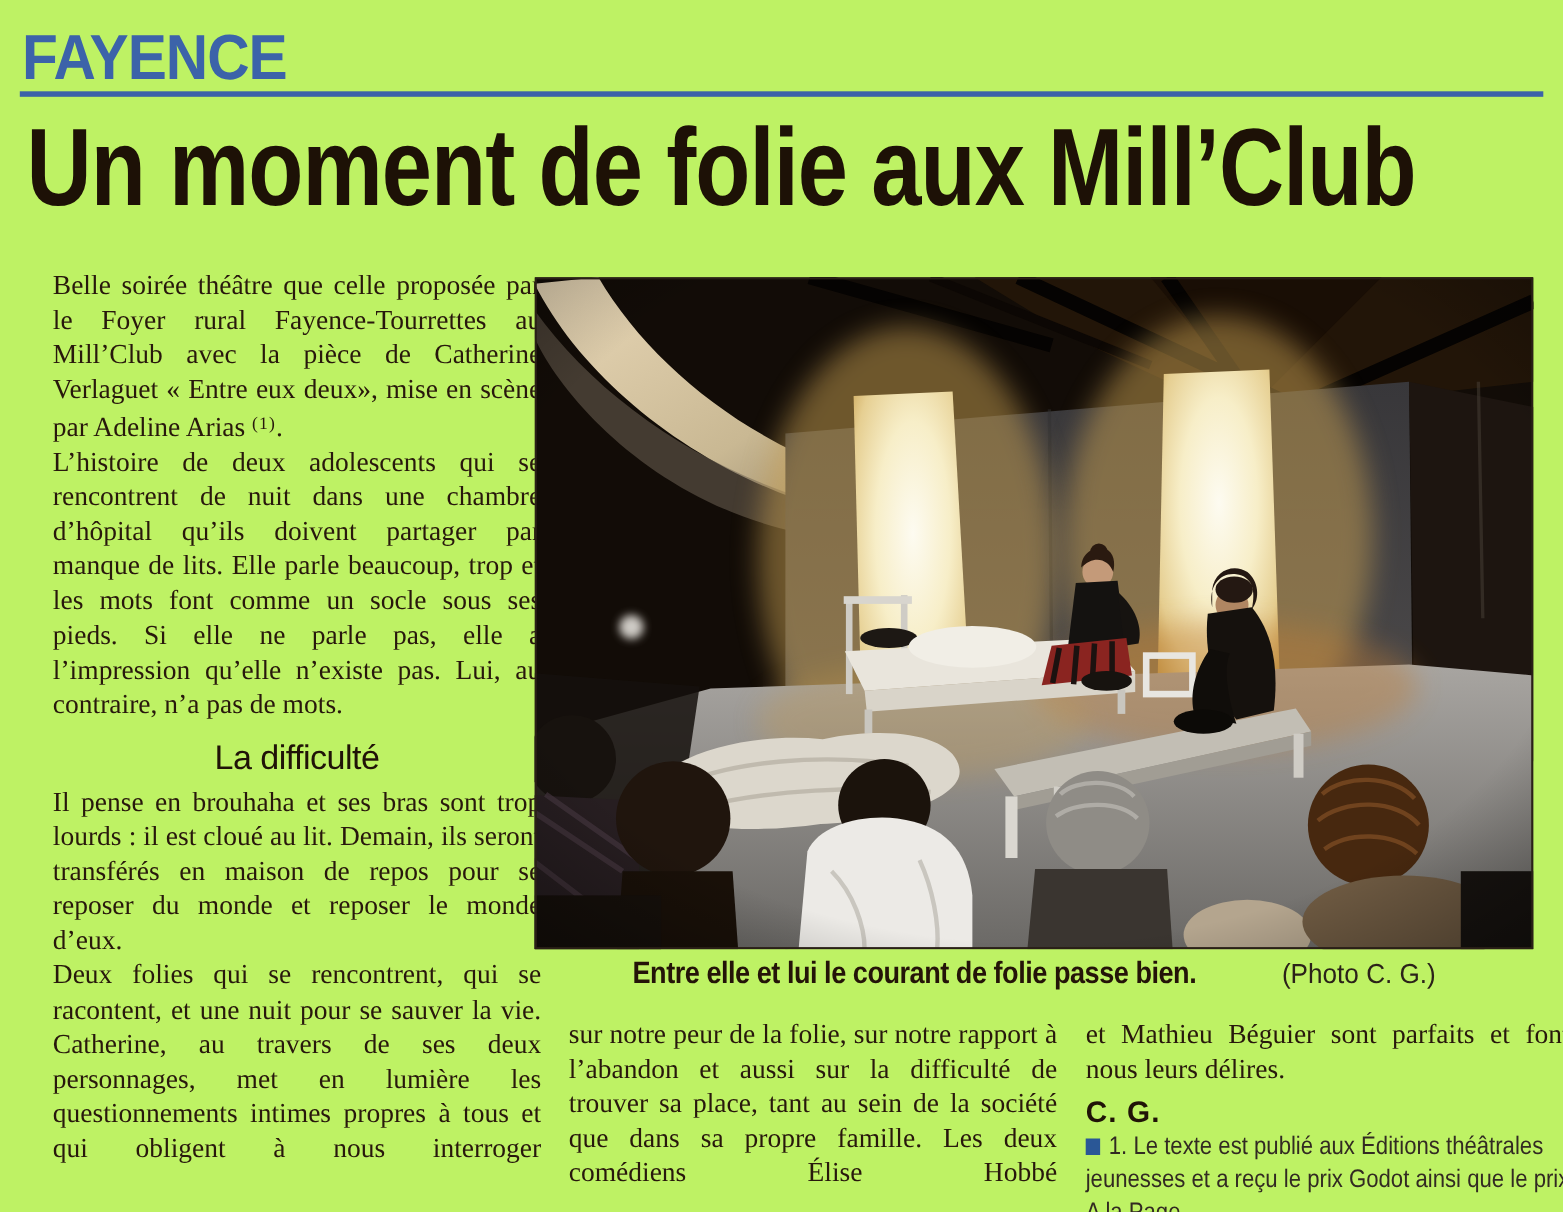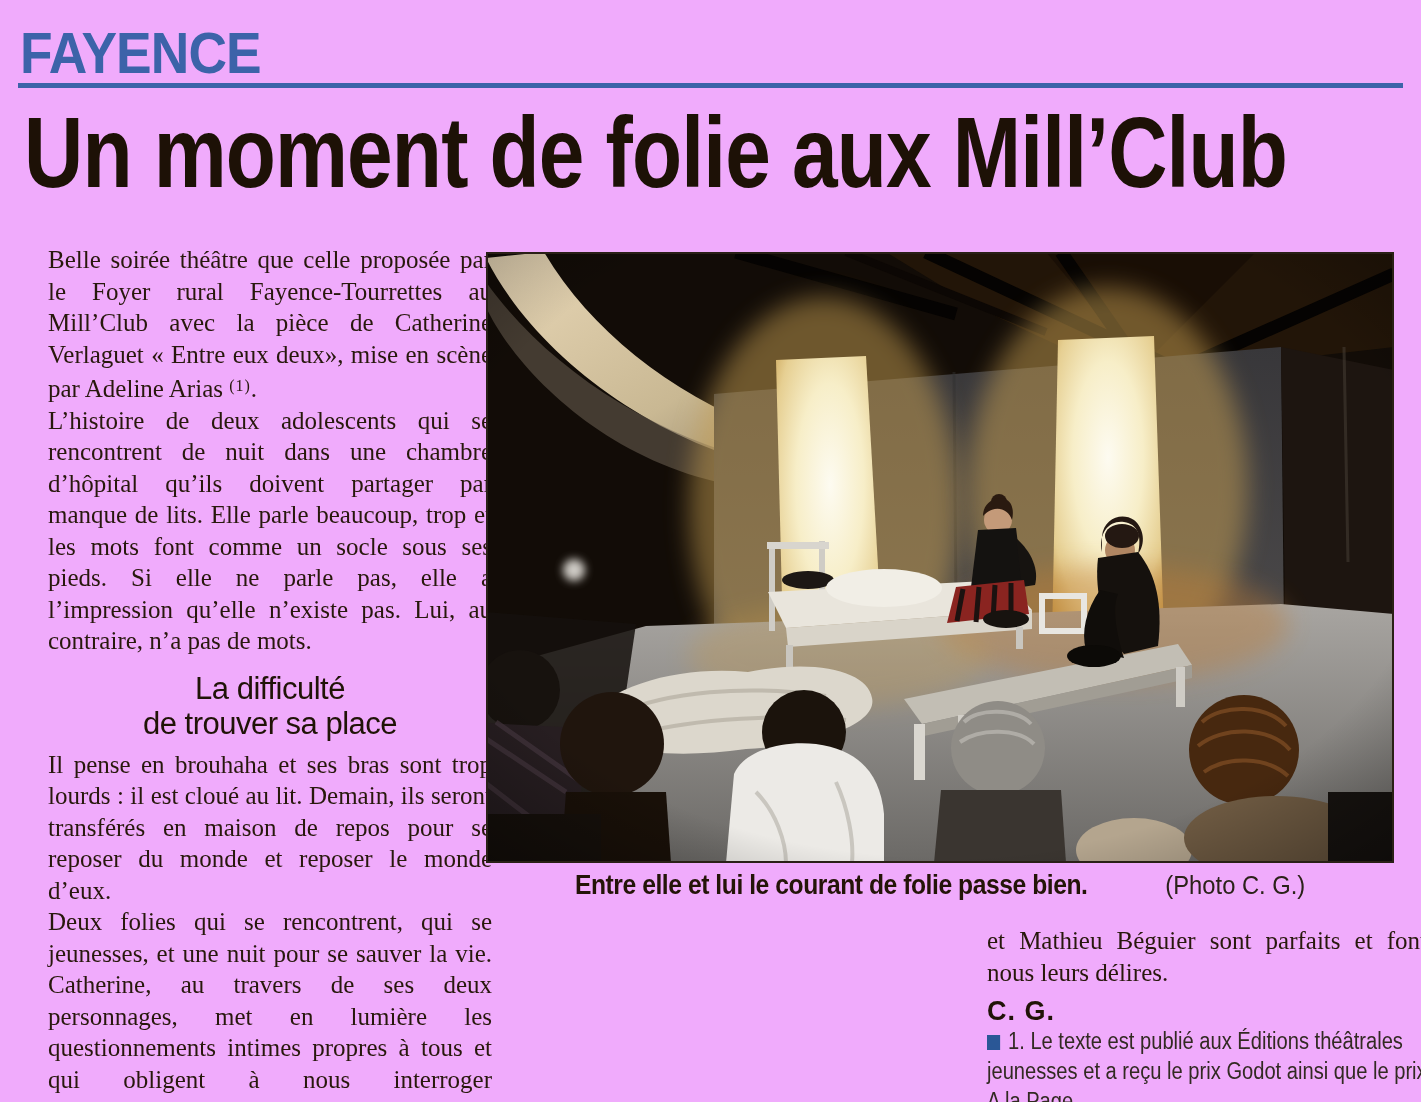--- a/index.html
+++ b/index.html
@@ -5,7 +5,7 @@
   html,body{margin:0;padding:0;background:#e9e9e9;}
   .page{
     position:relative;width:1421px;height:1102px;margin:0 auto;
-    background:#f0abfc;overflow:hidden;
+    background:#bef264;overflow:hidden;
     font-family:"Liberation Serif", serif;color:#28180c;
   }
   

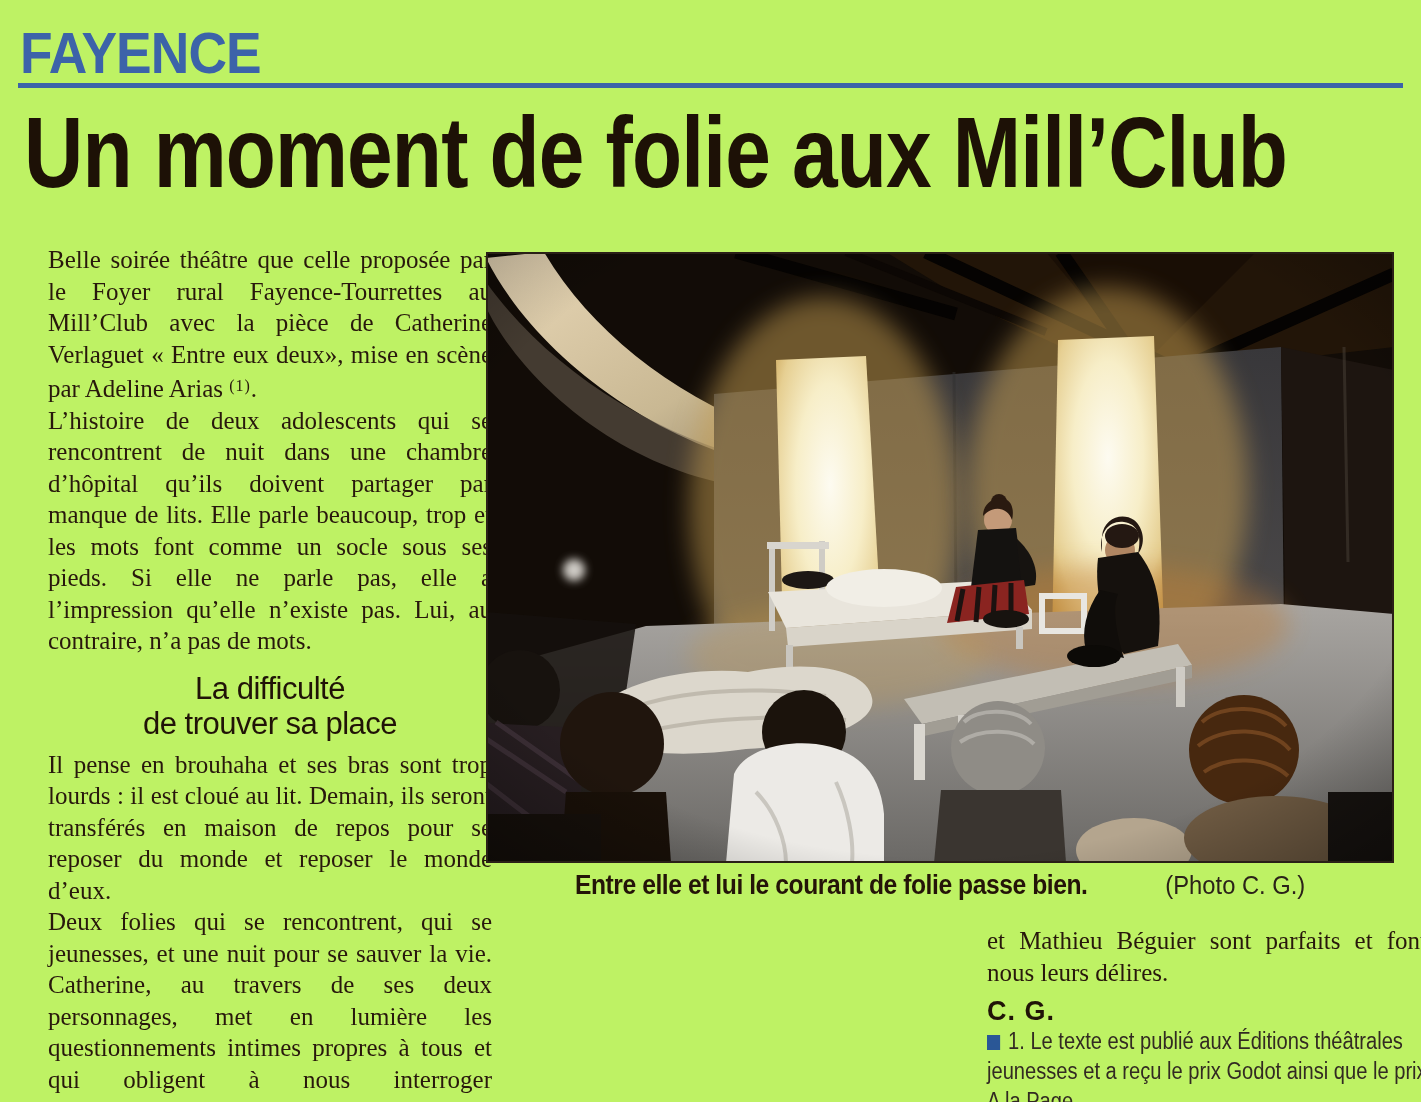--- a/index.html
+++ b/index.html
@@ -86,7 +86,7 @@
   <div class="col col-left">
     <p><span>Belle soirée théâtre que celle proposée par le Foyer rural Fayence-Tourrettes au Mill’Club avec la pièce de Catherine Verlaguet « Entre eux deux», mise en scène par Adeline Arias </span><sup class="note-ref">(1)</sup><span>.</span></p>
     <p>L’histoire de deux adolescents qui se rencontrent de nuit dans une chambre d’hôpital qu’ils doivent partager par manque de lits. Elle parle beaucoup, trop et les mots font comme un socle sous ses pieds. Si elle ne parle pas, elle a l’impression qu’elle n’existe pas. Lui, au contraire, n’a pas de mots.</p>
-    <h2 class="subhead"><span>La difficulté</span><br><span>de trouver sa place</span></h2>
+    <h2 class="subhead"><span>La difficulté</span><br></h2>
     <p>Il pense en brouhaha et ses bras sont trop lourds : il est cloué au lit. Demain, ils seront transférés en maison de repos pour se reposer du monde et reposer le monde d’eux.</p>
     <p class="force-last">Deux folies qui se rencontrent, qui se jeunesses, et une nuit pour se sauver la vie. Catherine, au travers de ses deux personnages, met en lumière les questionnements intimes propres à tous et qui obligent à nous interroger</p>
   </div>

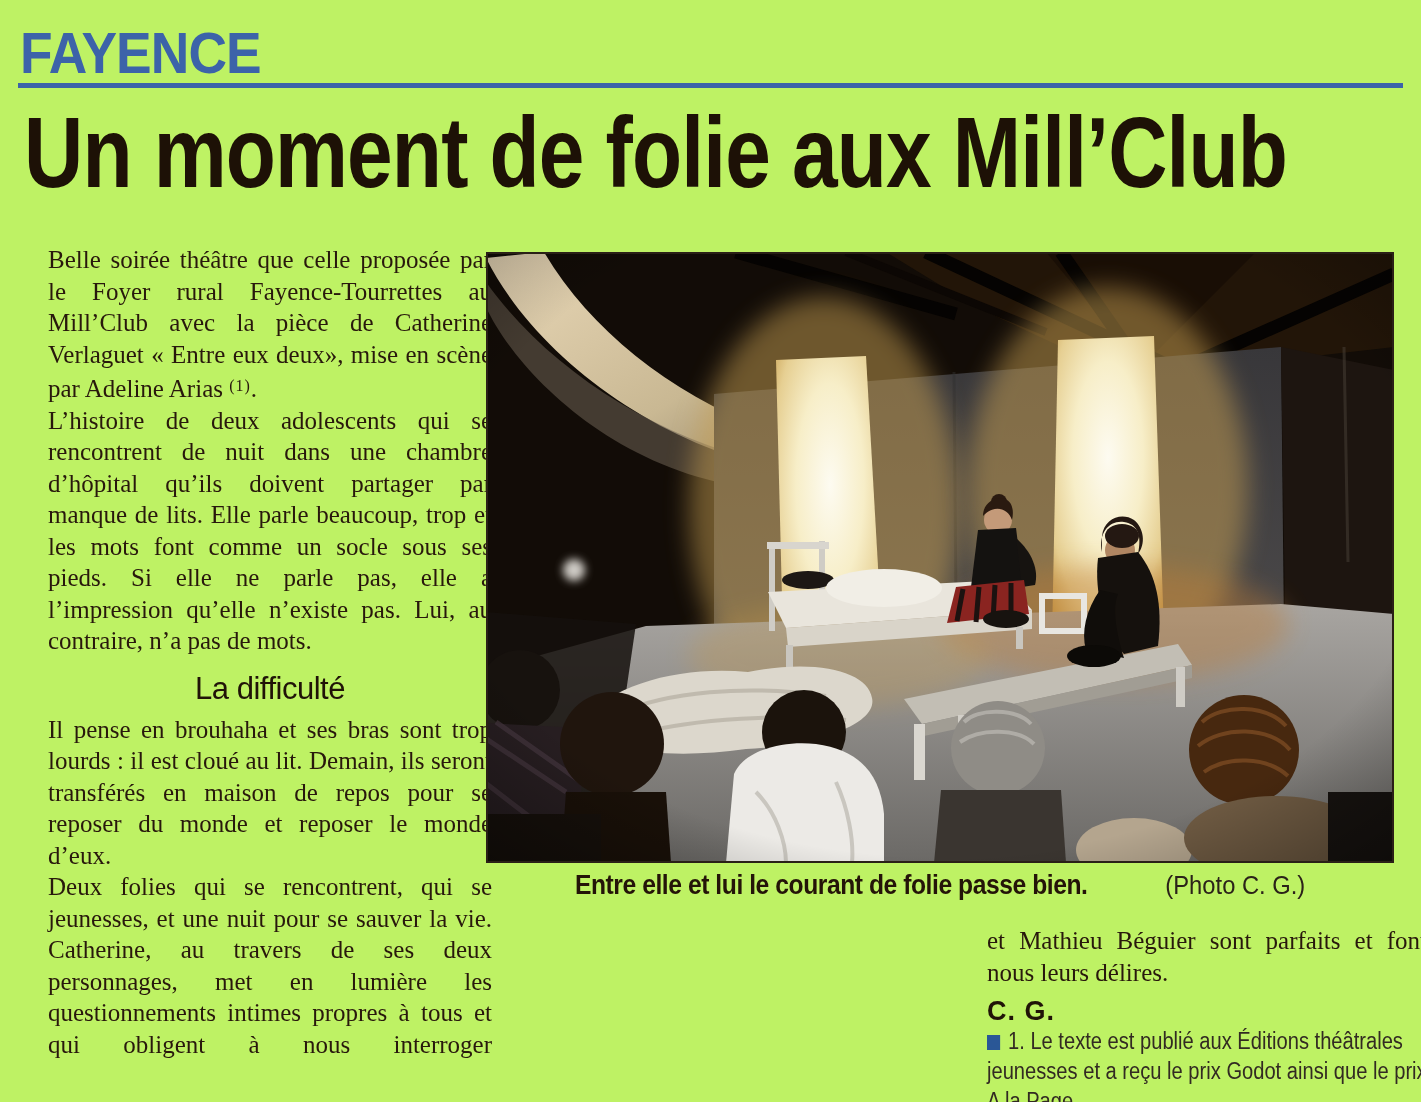--- a/index.html
+++ b/index.html
@@ -88,7 +88,7 @@
     <p>L’histoire de deux adolescents qui se rencontrent de nuit dans une chambre d’hôpital qu’ils doivent partager par manque de lits. Elle parle beaucoup, trop et les mots font comme un socle sous ses pieds. Si elle ne parle pas, elle a l’impression qu’elle n’existe pas. Lui, au contraire, n’a pas de mots.</p>
     <h2 class="subhead"><span>La difficulté</span><br></h2>
     <p>Il pense en brouhaha et ses bras sont trop lourds : il est cloué au lit. Demain, ils seront transférés en maison de repos pour se reposer du monde et reposer le monde d’eux.</p>
-    <p class="force-last">Deux folies qui se rencontrent, qui se jeunesses, et une nuit pour se sauver la vie. Catherine, au travers de ses deux personnages, met en lumière les questionnements intimes propres à tous et qui obligent à nous interroger</p>
+    <p class="force-last">Deux folies qui se rencontrent, qui se racontent, et une nuit pour se sauver la vie. Catherine, au travers de ses deux personnages, met en lumière les questionnements intimes propres à tous et qui obligent à nous interroger</p>
   </div>
 
   <figure class="photo-frame">

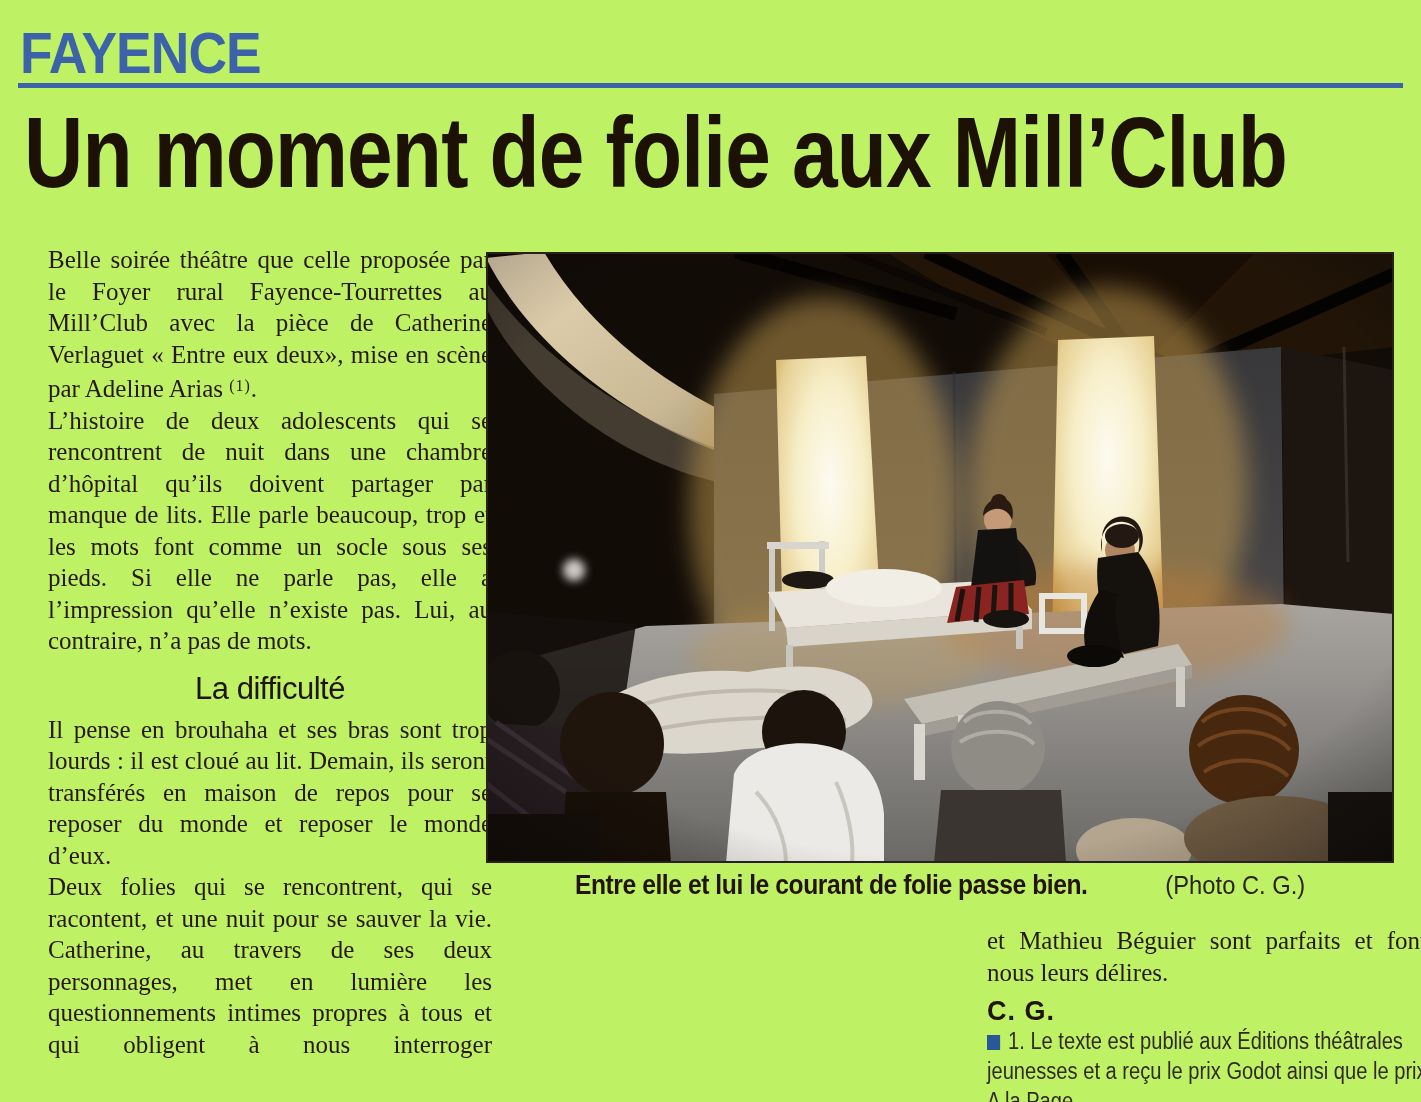--- a/index.html
+++ b/index.html
@@ -240,6 +240,9 @@
     <span class="credit">(Photo C. G.)</span>
   </div>
 
+  <div class="col col-mid">
+    <p class="force-last">sur notre peur de la folie, sur notre rapport à l’abandon et aussi sur la difficulté de trouver sa place, tant au sein de la société que dans sa propre famille. Les deux comédiens Élise Hobbé</p>
+  </div>
 
   <div class="col col-right">
     <p>et Mathieu Béguier sont parfaits et font nous leurs délires.</p>

